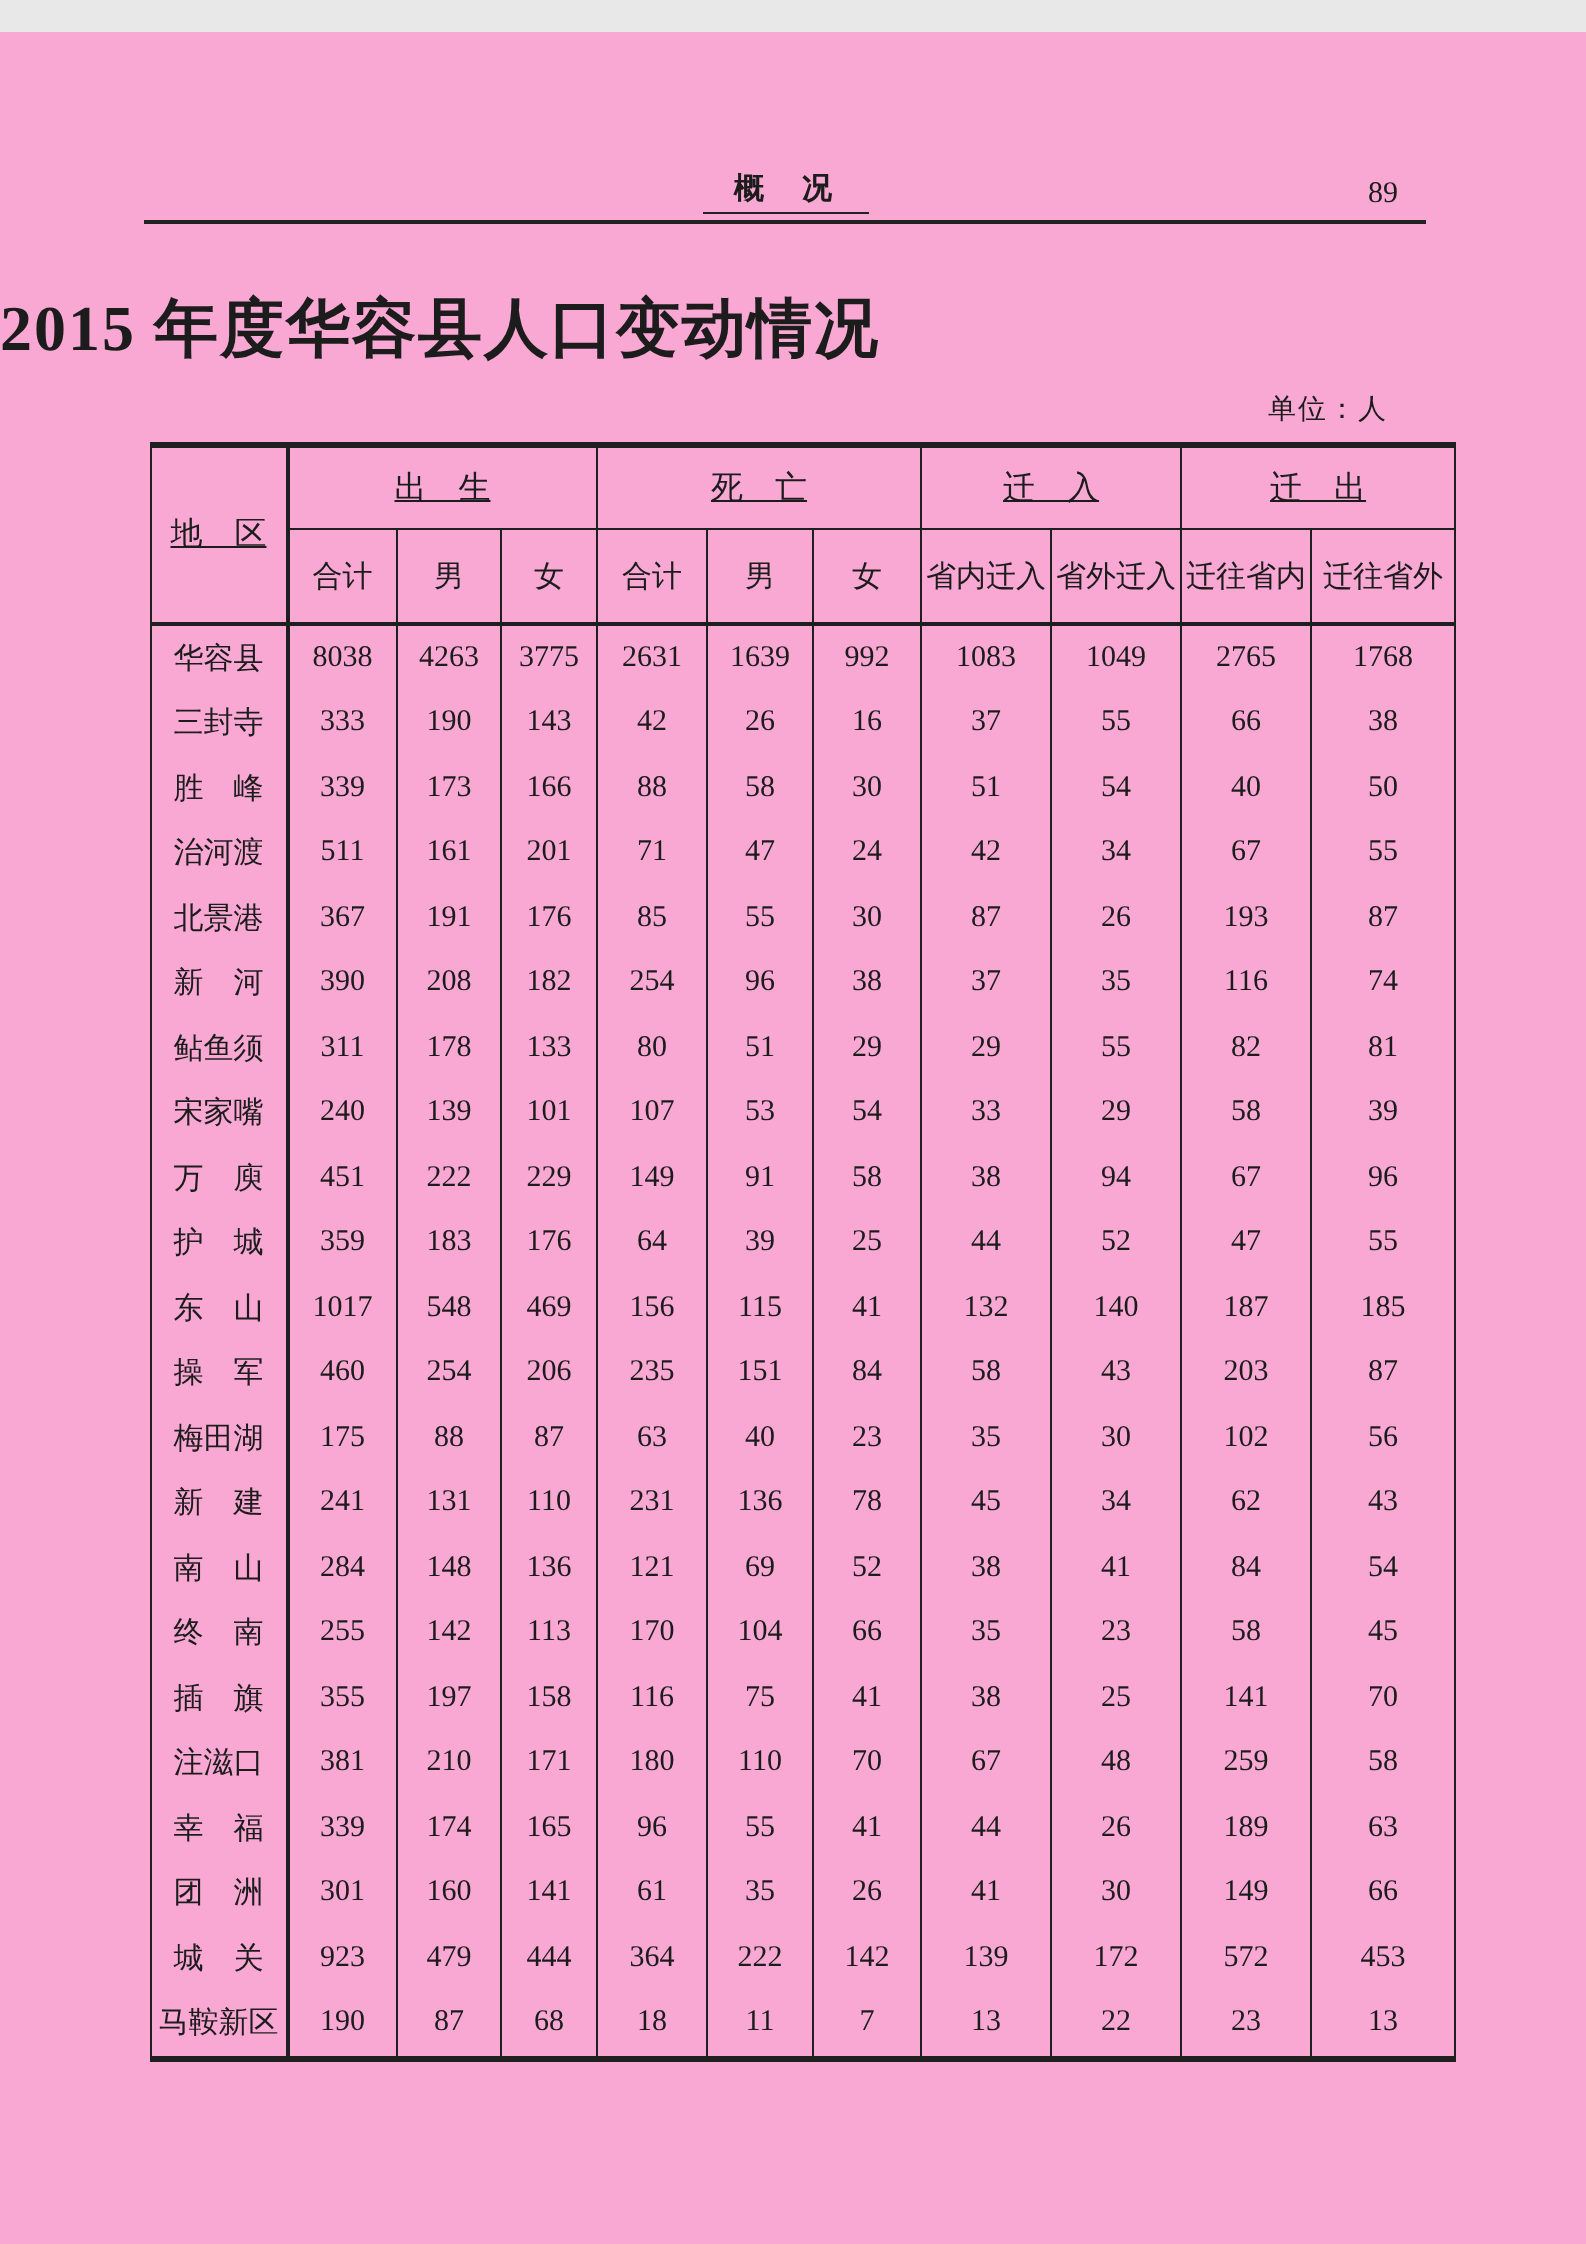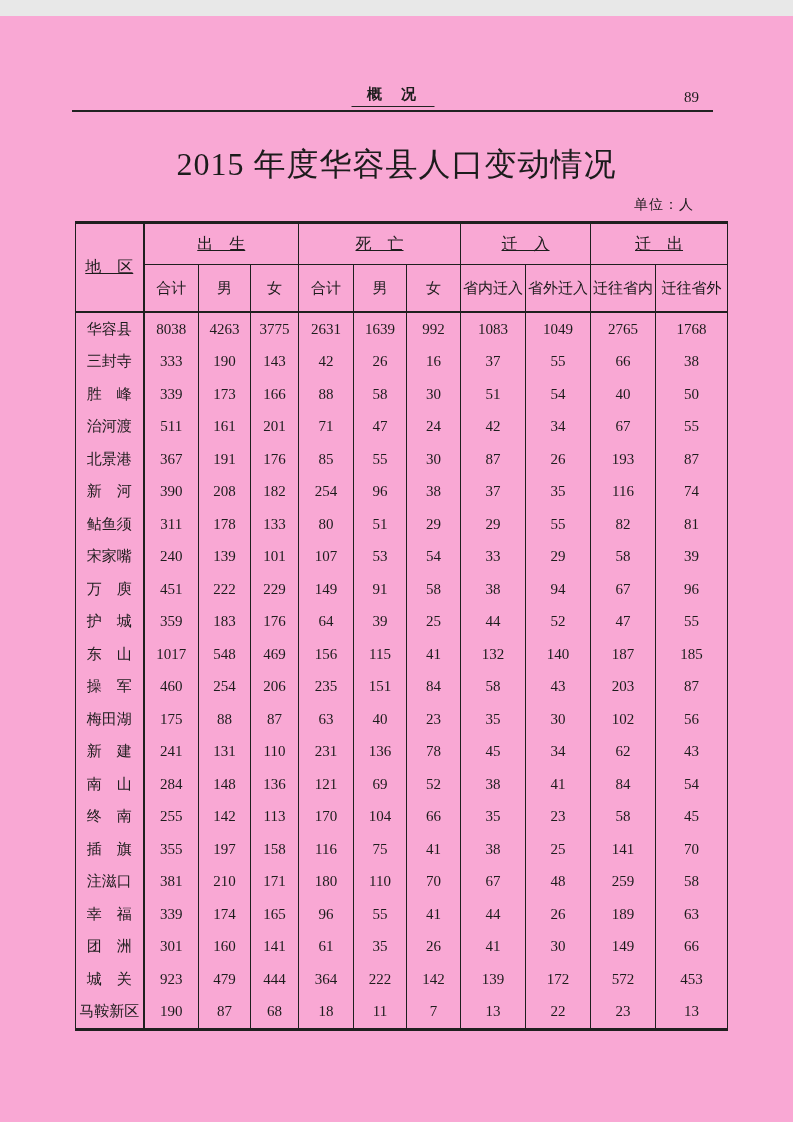--- a/index.html
+++ b/index.html
@@ -22,7 +22,7 @@
   
   .doc-title{
     position:absolute;top:127px;left:0;width:100%;margin:0;
-    text-align:center;font-size:32px;font-weight:normal;letter-spacing:1px;
+    font-size:32px;font-weight:bold;letter-spacing:1px;
   }
   .unit-note{
     position:absolute;top:180px;left:72px;width:622px;

